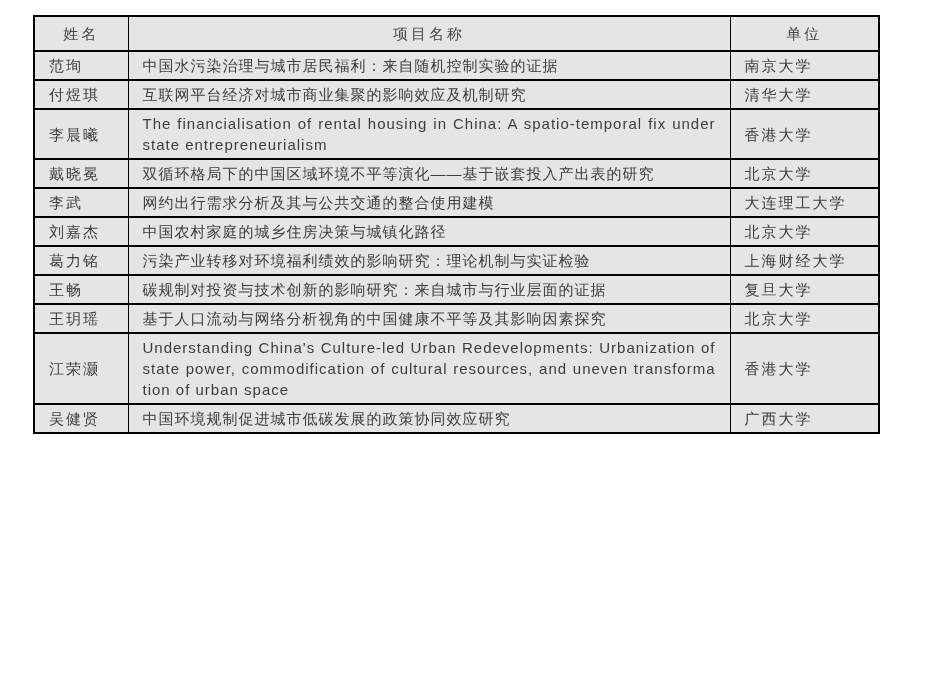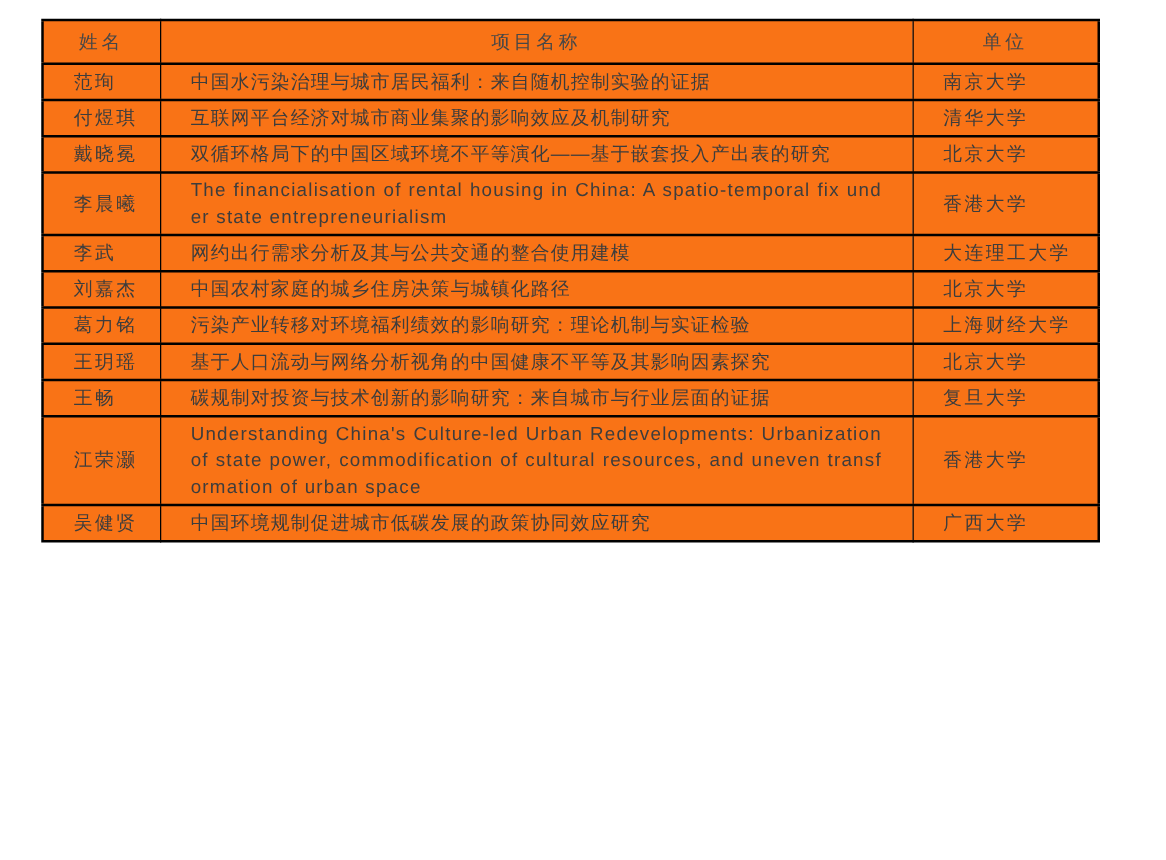--- a/index.html
+++ b/index.html
@@ -34,10 +34,10 @@
   table.projects th,
   table.projects td {
     border: 1px solid #000000;
-    padding: 3px 24px;
+    padding: 3px 14px;
     line-height: 21px;
     vertical-align: middle;
-    background: #f97316;
+    background: #e5e5e5;
     font-weight: normal;
   }
   table.projects tr {

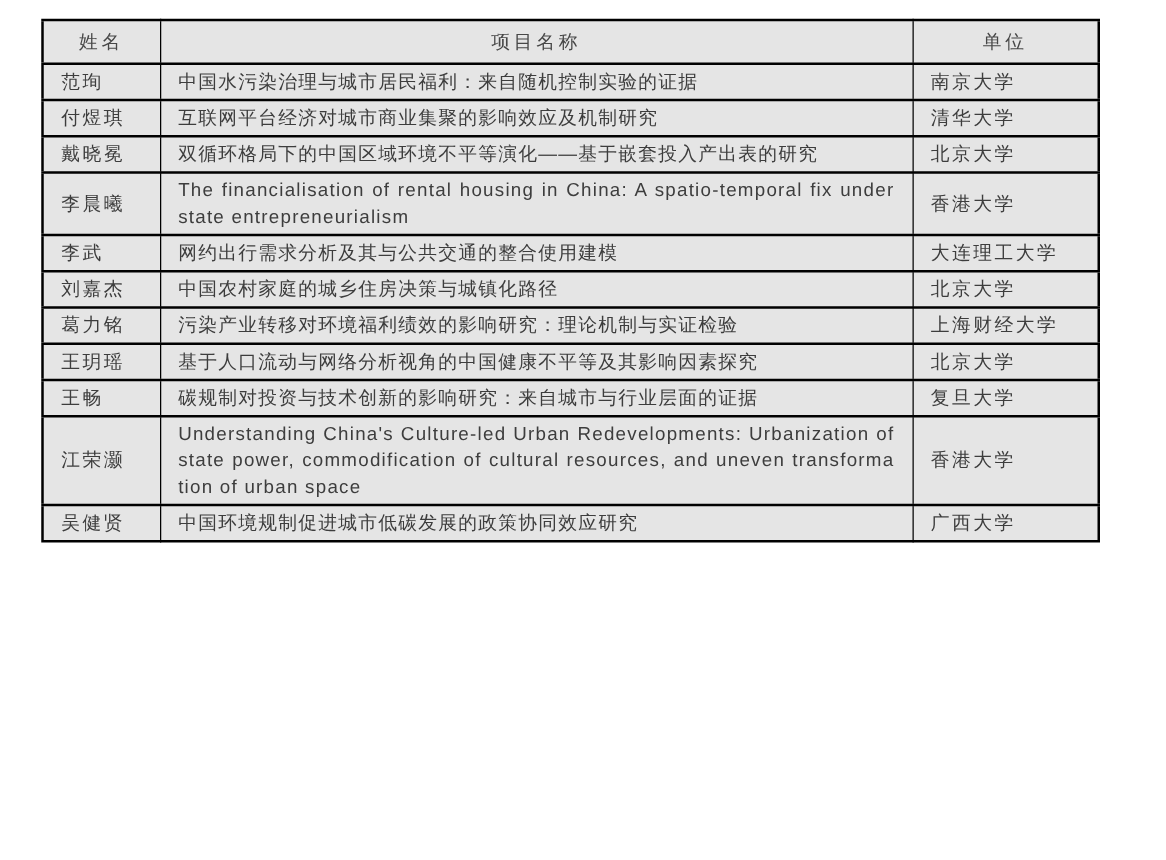--- a/index.html
+++ b/index.html
@@ -96,15 +96,15 @@
   </tr>
 
   <tr>
+    <td class="name-cell">李晨曦</td>
+    <td class="project-cell">The financialisation of rental housing in China: A spatio-temporal fix under state entrepreneurialism</td>
+    <td class="unit-cell">香港大学</td>
+  </tr>
+
+  <tr>
     <td class="name-cell">戴晓冕</td>
     <td class="project-cell">双循环格局下的中国区域环境不平等演化——基于嵌套投入产出表的研究</td>
     <td class="unit-cell">北京大学</td>
-  </tr>
-
-  <tr>
-    <td class="name-cell">李晨曦</td>
-    <td class="project-cell">The financialisation of rental housing in China: A spatio-temporal fix under state entrepreneurialism</td>
-    <td class="unit-cell">香港大学</td>
   </tr>
 
   <tr>

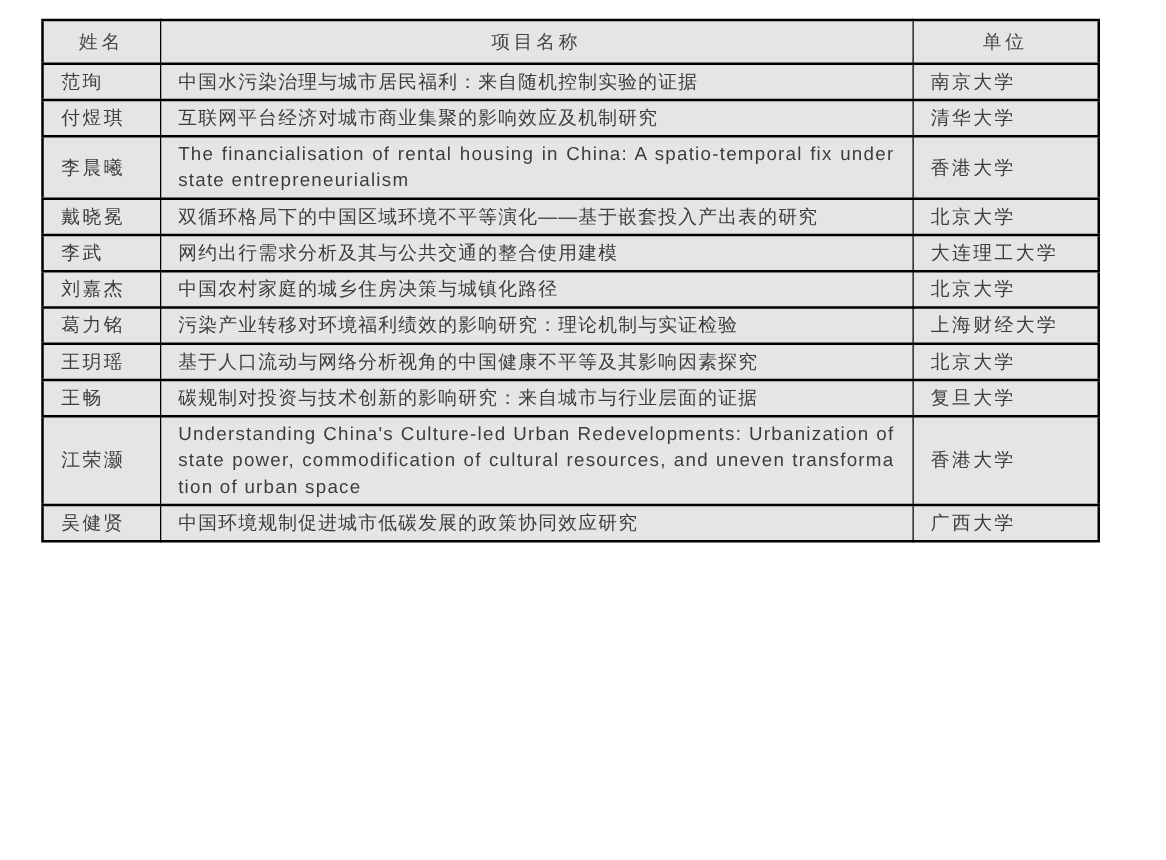--- a/index.html
+++ b/index.html
@@ -127,15 +127,15 @@
   </tr>
 
   <tr>
+    <td class="name-cell">王畅</td>
+    <td class="project-cell">碳规制对投资与技术创新的影响研究：来自城市与行业层面的证据</td>
+    <td class="unit-cell">复旦大学</td>
+  </tr>
+
+  <tr>
     <td class="name-cell">王玥瑶</td>
     <td class="project-cell">基于人口流动与网络分析视角的中国健康不平等及其影响因素探究</td>
     <td class="unit-cell">北京大学</td>
-  </tr>
-
-  <tr>
-    <td class="name-cell">王畅</td>
-    <td class="project-cell">碳规制对投资与技术创新的影响研究：来自城市与行业层面的证据</td>
-    <td class="unit-cell">复旦大学</td>
   </tr>
 
 

